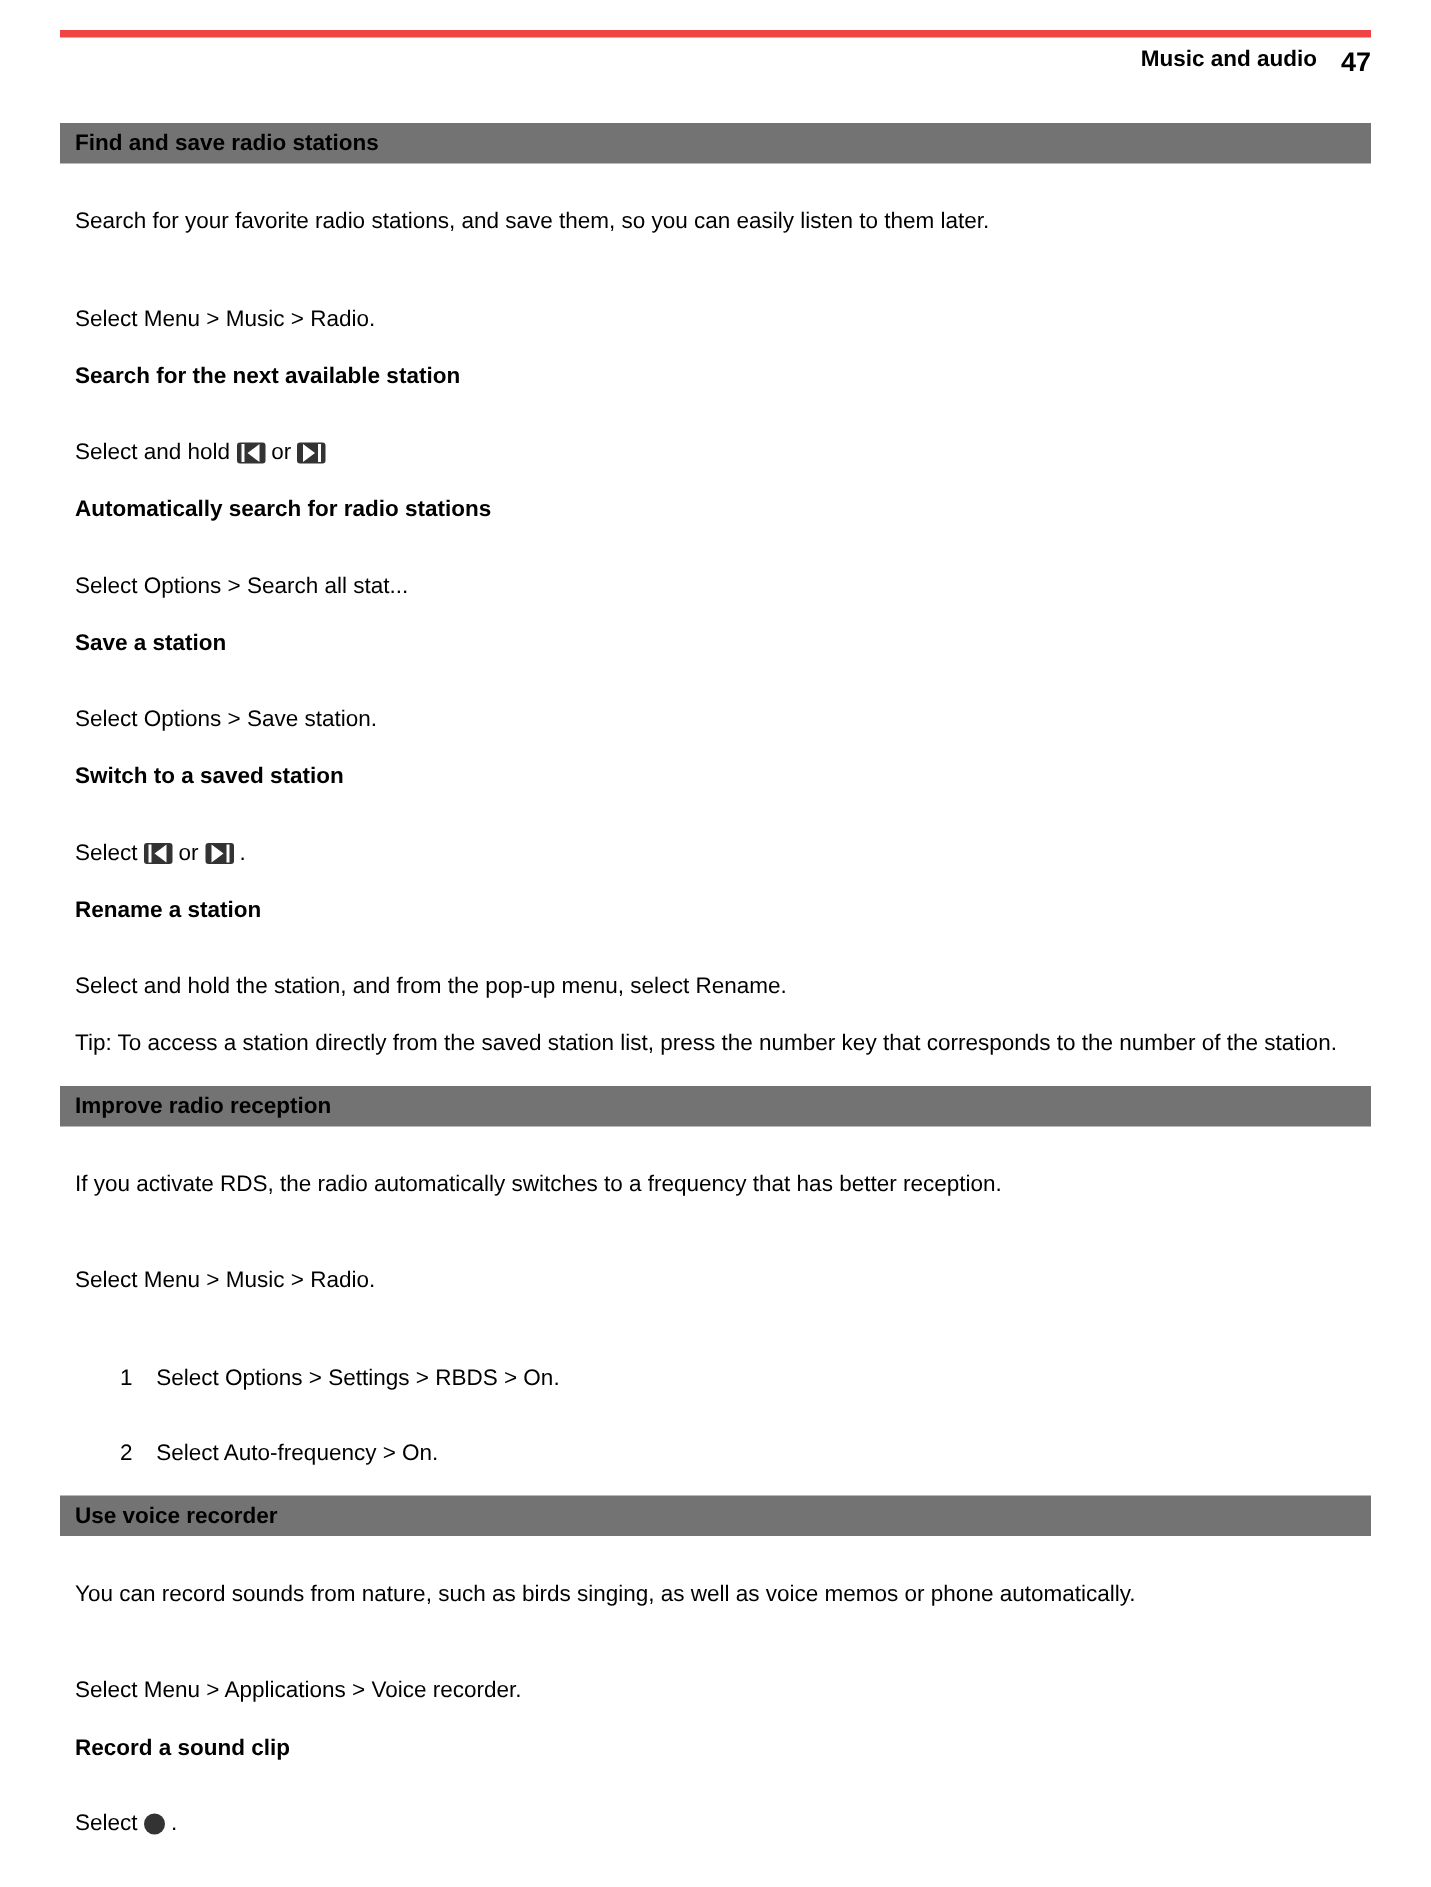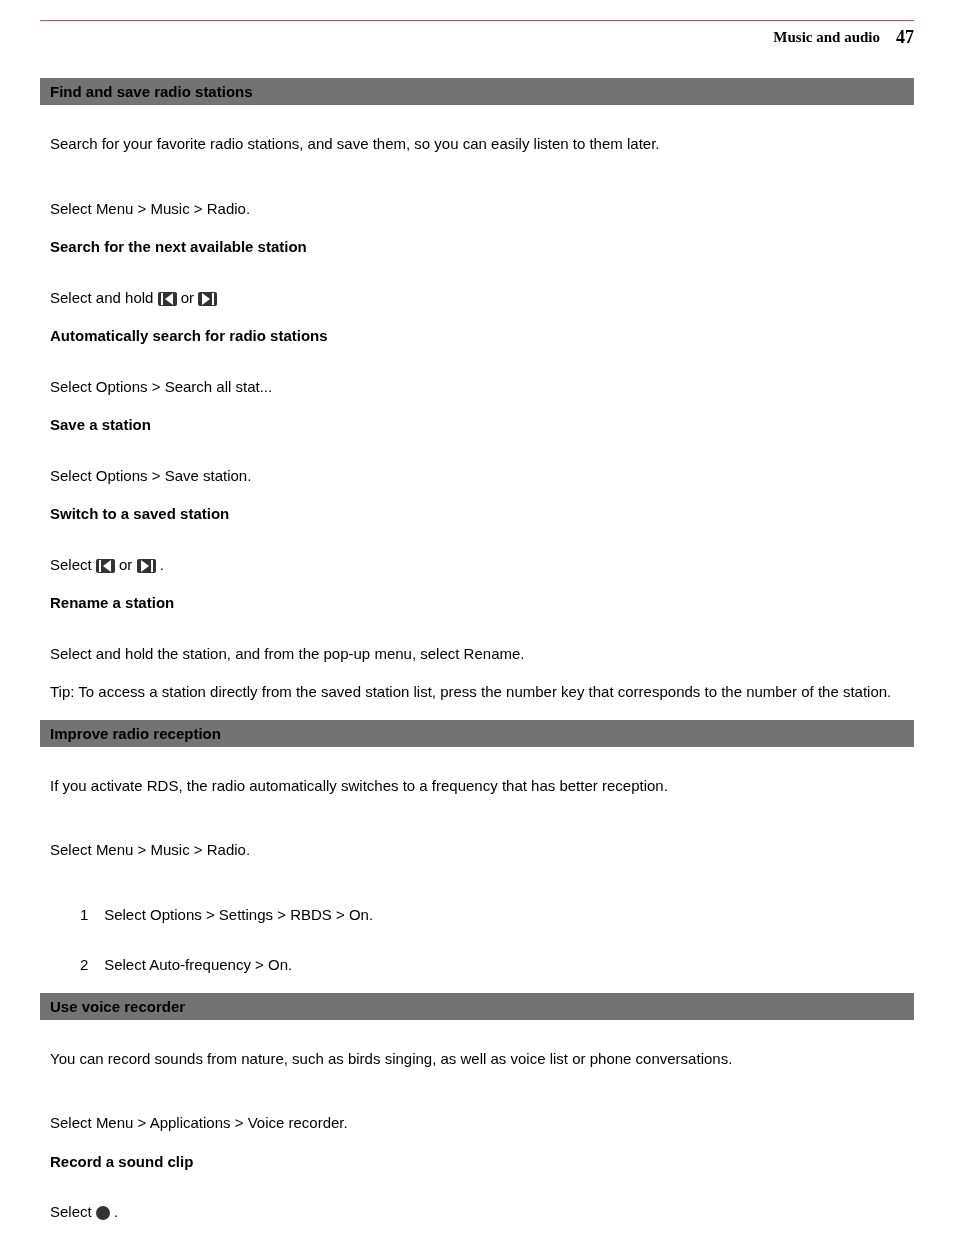--- a/index.html
+++ b/index.html
@@ -21,13 +21,11 @@
     }
 
     .header-line {
-      border-top: 1px solid #ef4444;
+      border-top: 5px solid #ef4444;
       display: flex;
       justify-content: flex-end;
-      align-items: center;
       padding: 6px 0 10px 0;
       margin-bottom: 20px;
-      font-family: Liberation Serif, serif;
     }
 
     .header-text {

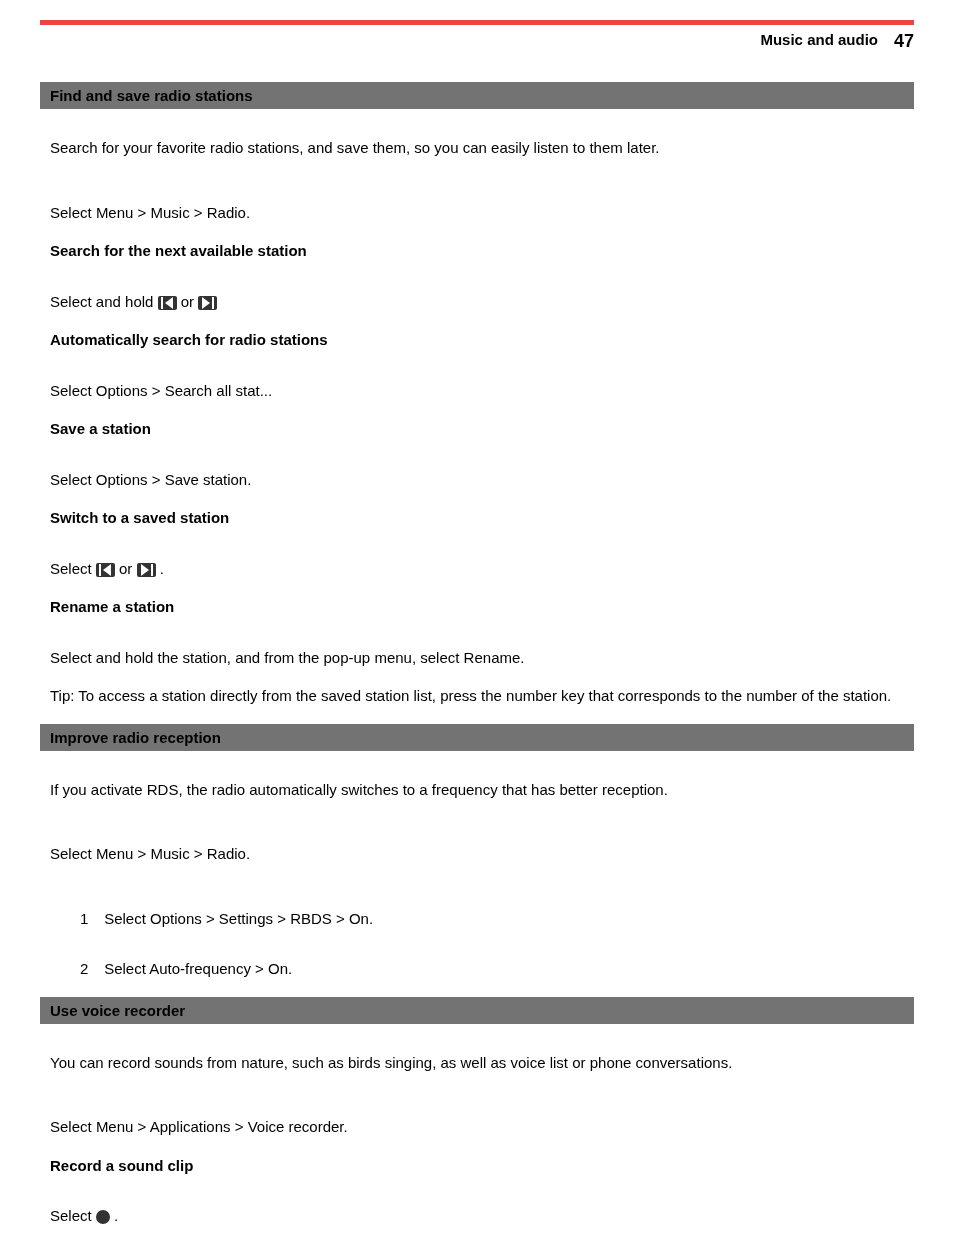--- a/index.html
+++ b/index.html
@@ -256,7 +256,7 @@
   <div class="big-section">
     <div class="section-header">Use voice recorder</div>
     <div class="section-body">
-      <div class="instruction-line">You can record sounds from nature, such as birds singing, as well as voice list or phone conversations.</div>
+      <div class="instruction-line">You can record sounds from nature, such as birds singing, as well as voice memos or phone automatically.</div>
       <div class="spacer"></div>
       <div class="instruction-line">
         <span>Select</span> <span class="bold">Menu  &gt; Applications  &gt; Voice recorder</span><span>.</span>

